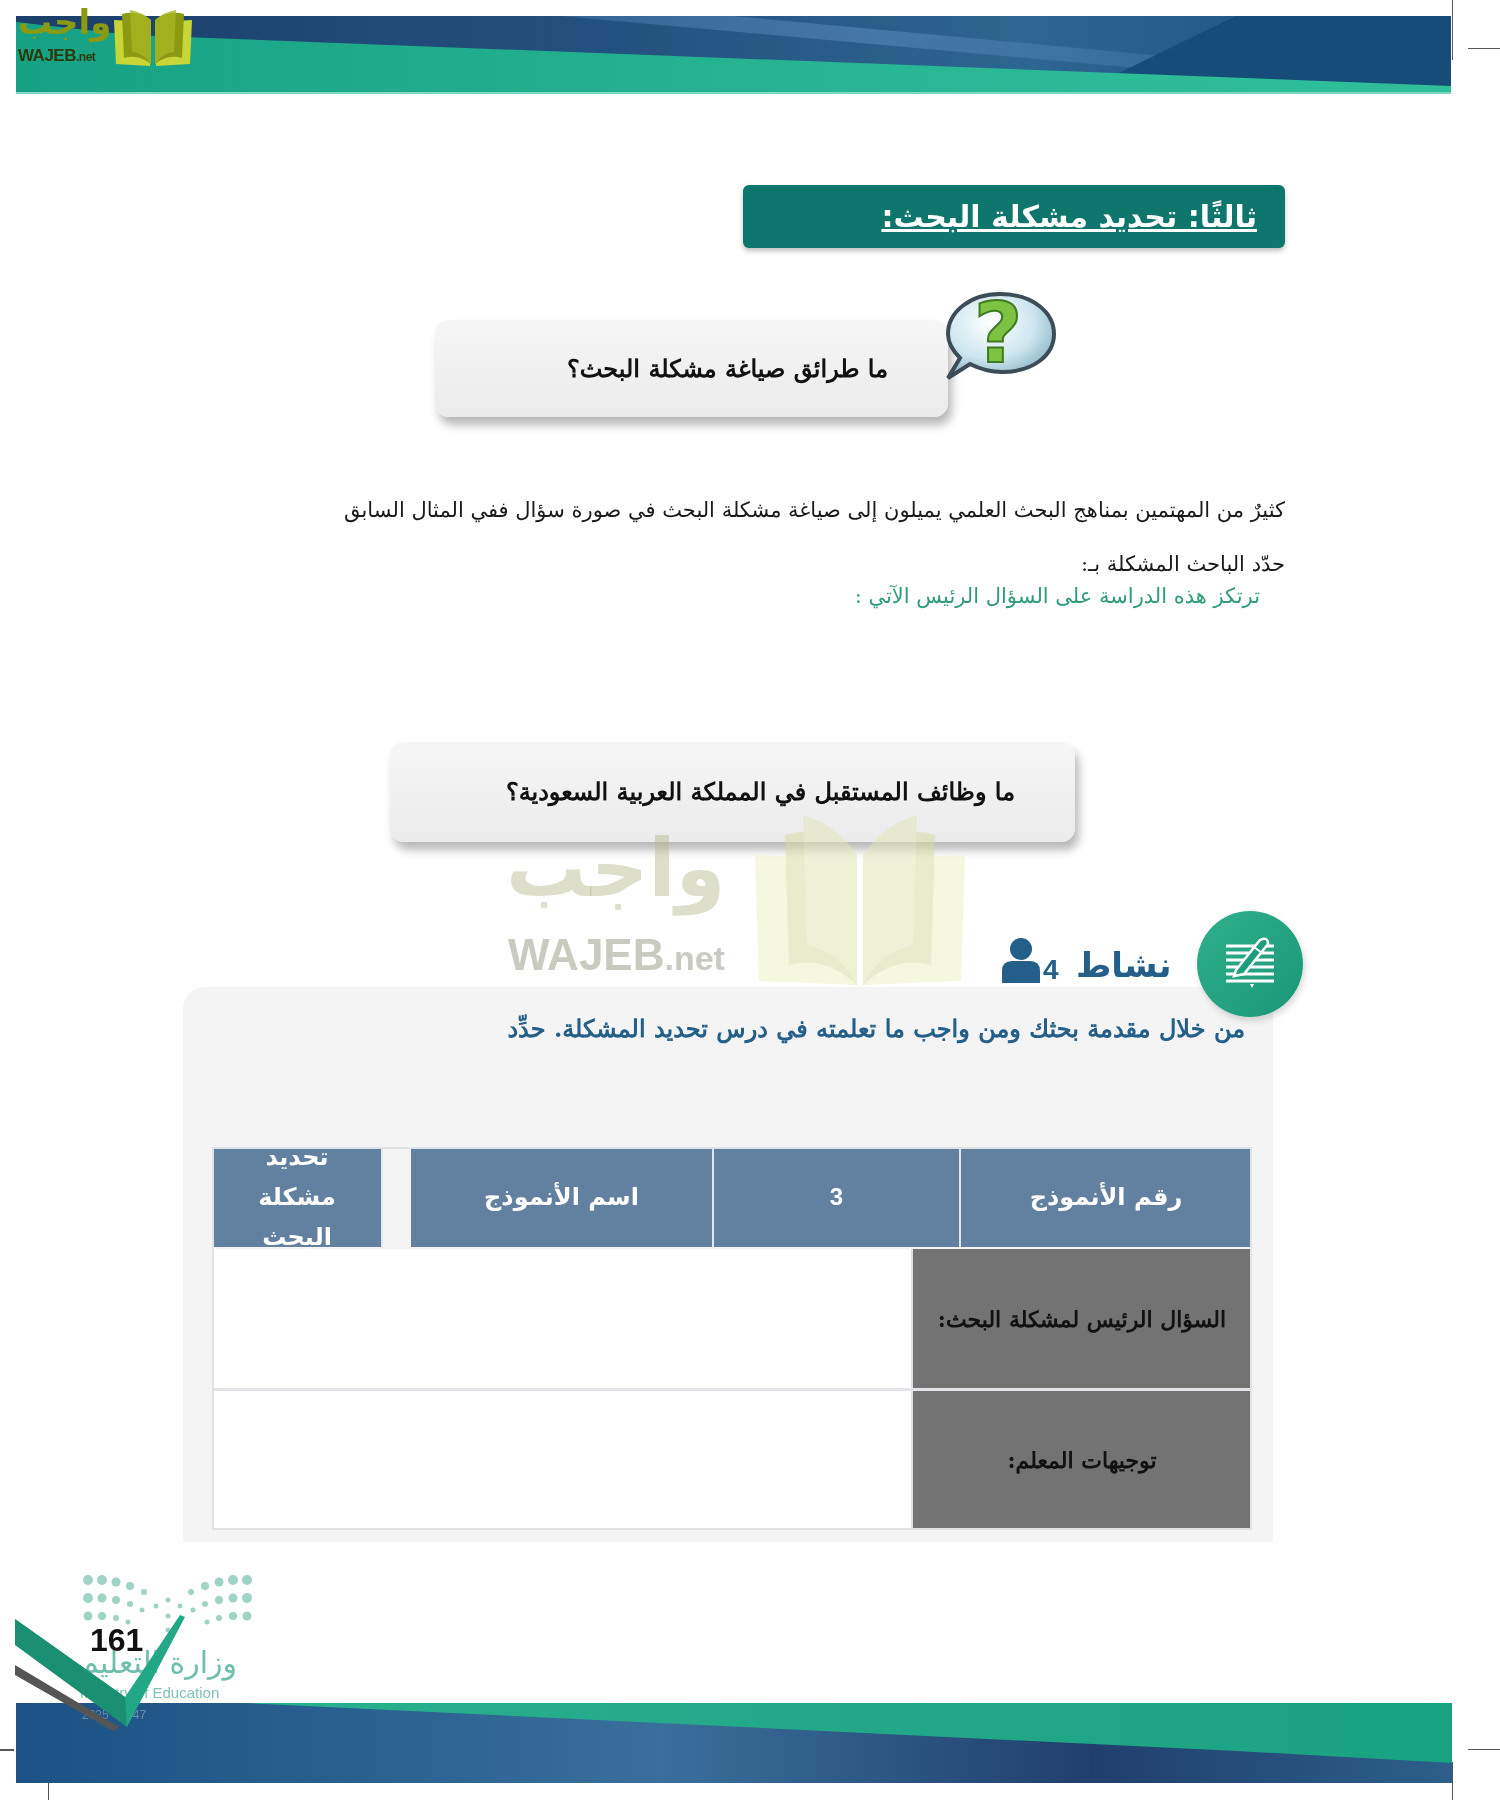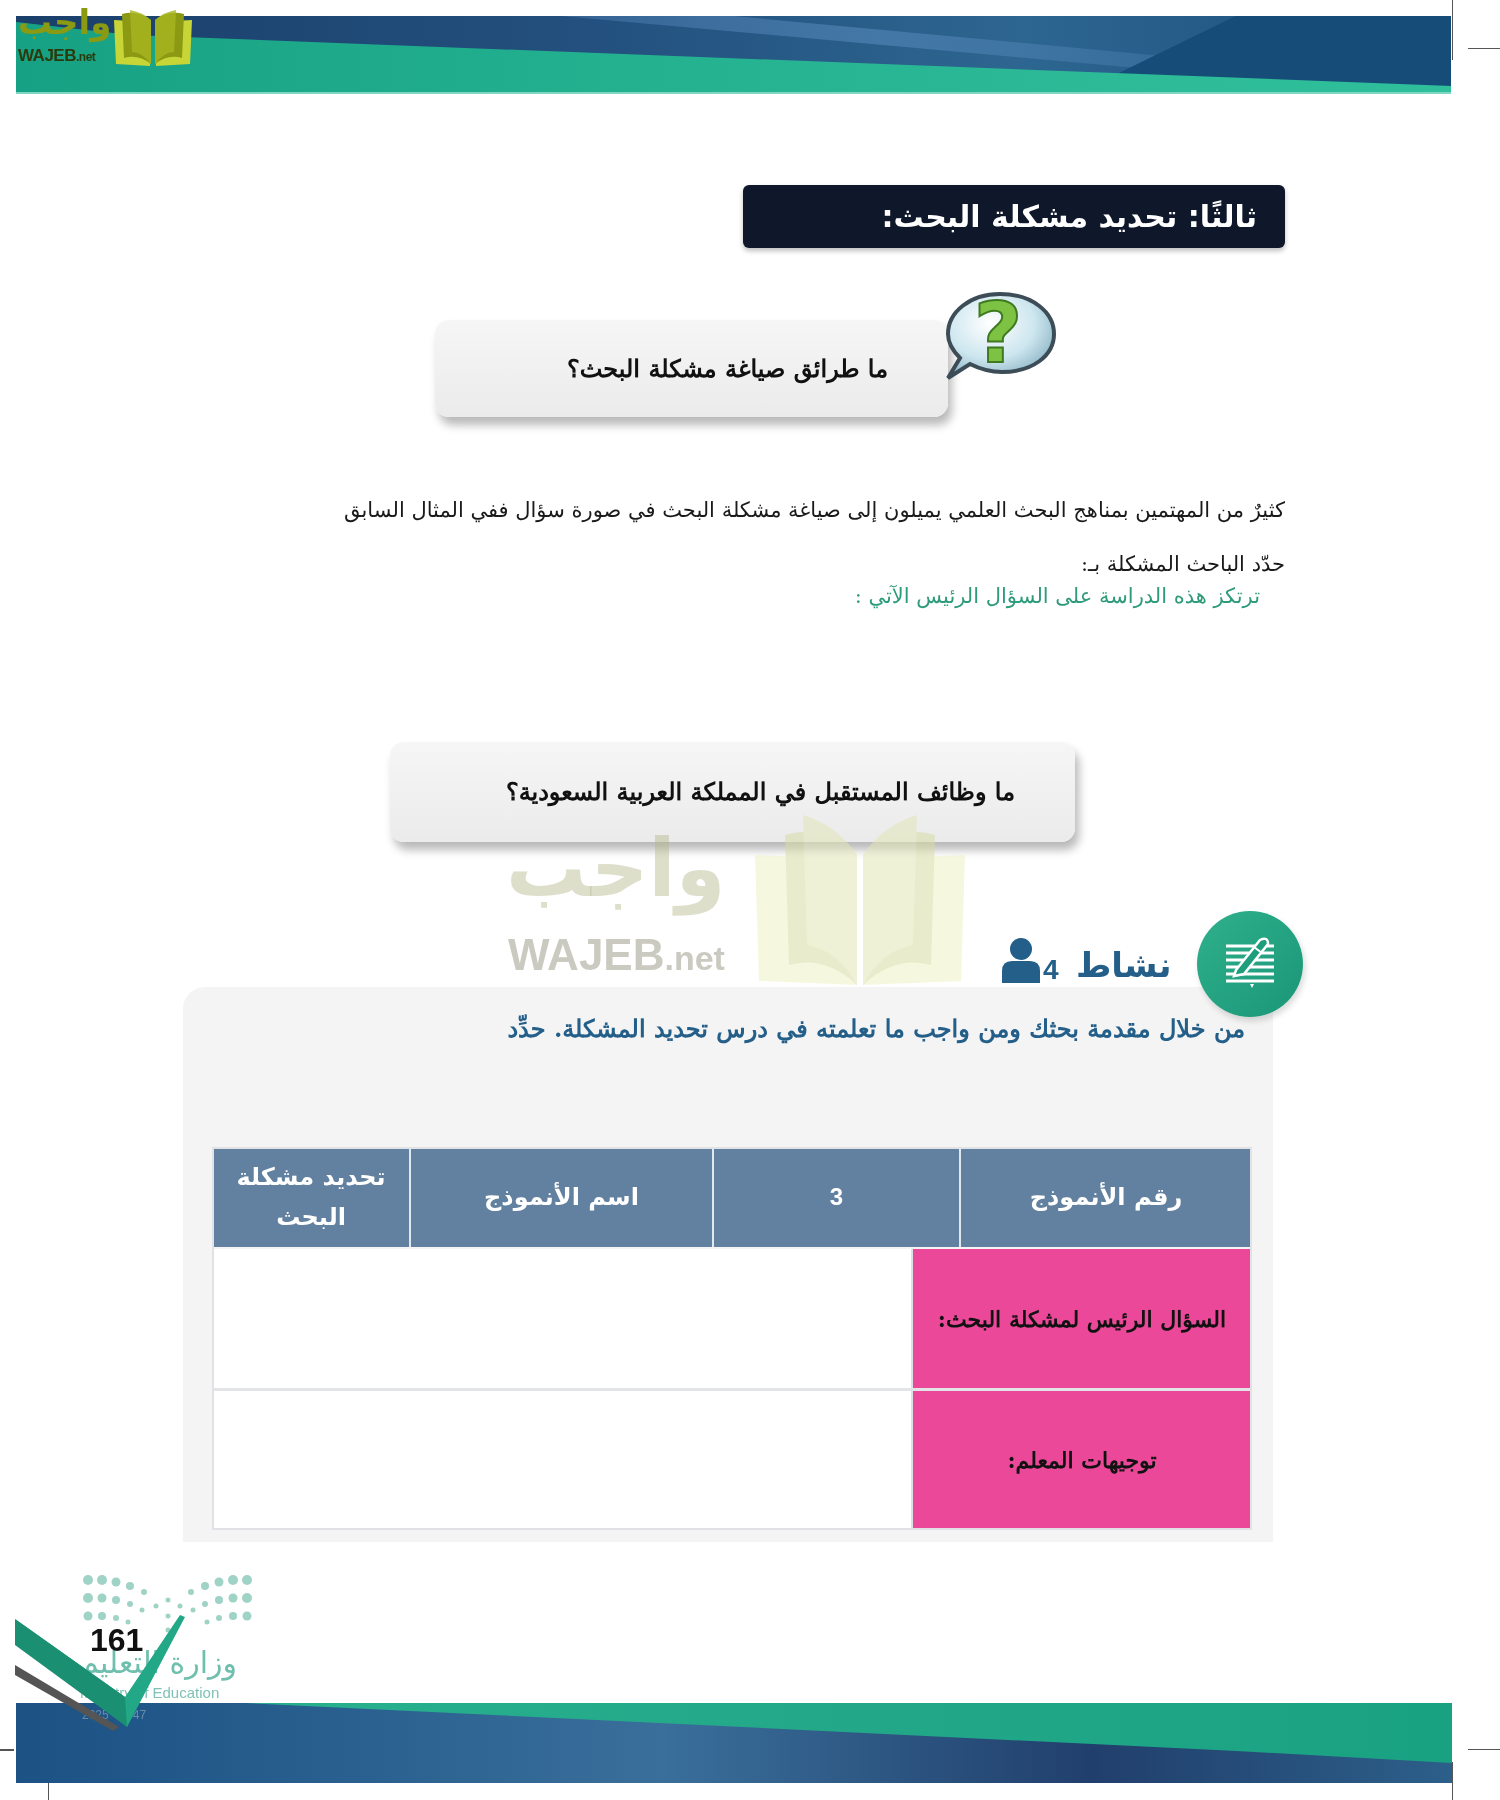--- a/index.html
+++ b/index.html
@@ -42,10 +42,10 @@
   
   .section-title {
     position: absolute; left: 743px; top: 185px; width: 542px; height: 63px;
-    background: #0f172a; border-radius: 6px;
+    background: #0f766e; border-radius: 6px;
     box-shadow: 0 3px 5px rgba(0,0,0,0.25);
     color: #fff; direction: rtl; text-align: right;
-    font: bold 30px "DejaVu Sans", sans-serif; line-height: 63px; padding-right: 28px;
+    font: bold 30px "DejaVu Sans", sans-serif; line-height: 63px; padding-right: 28px; text-decoration: underline;
   }
 
   

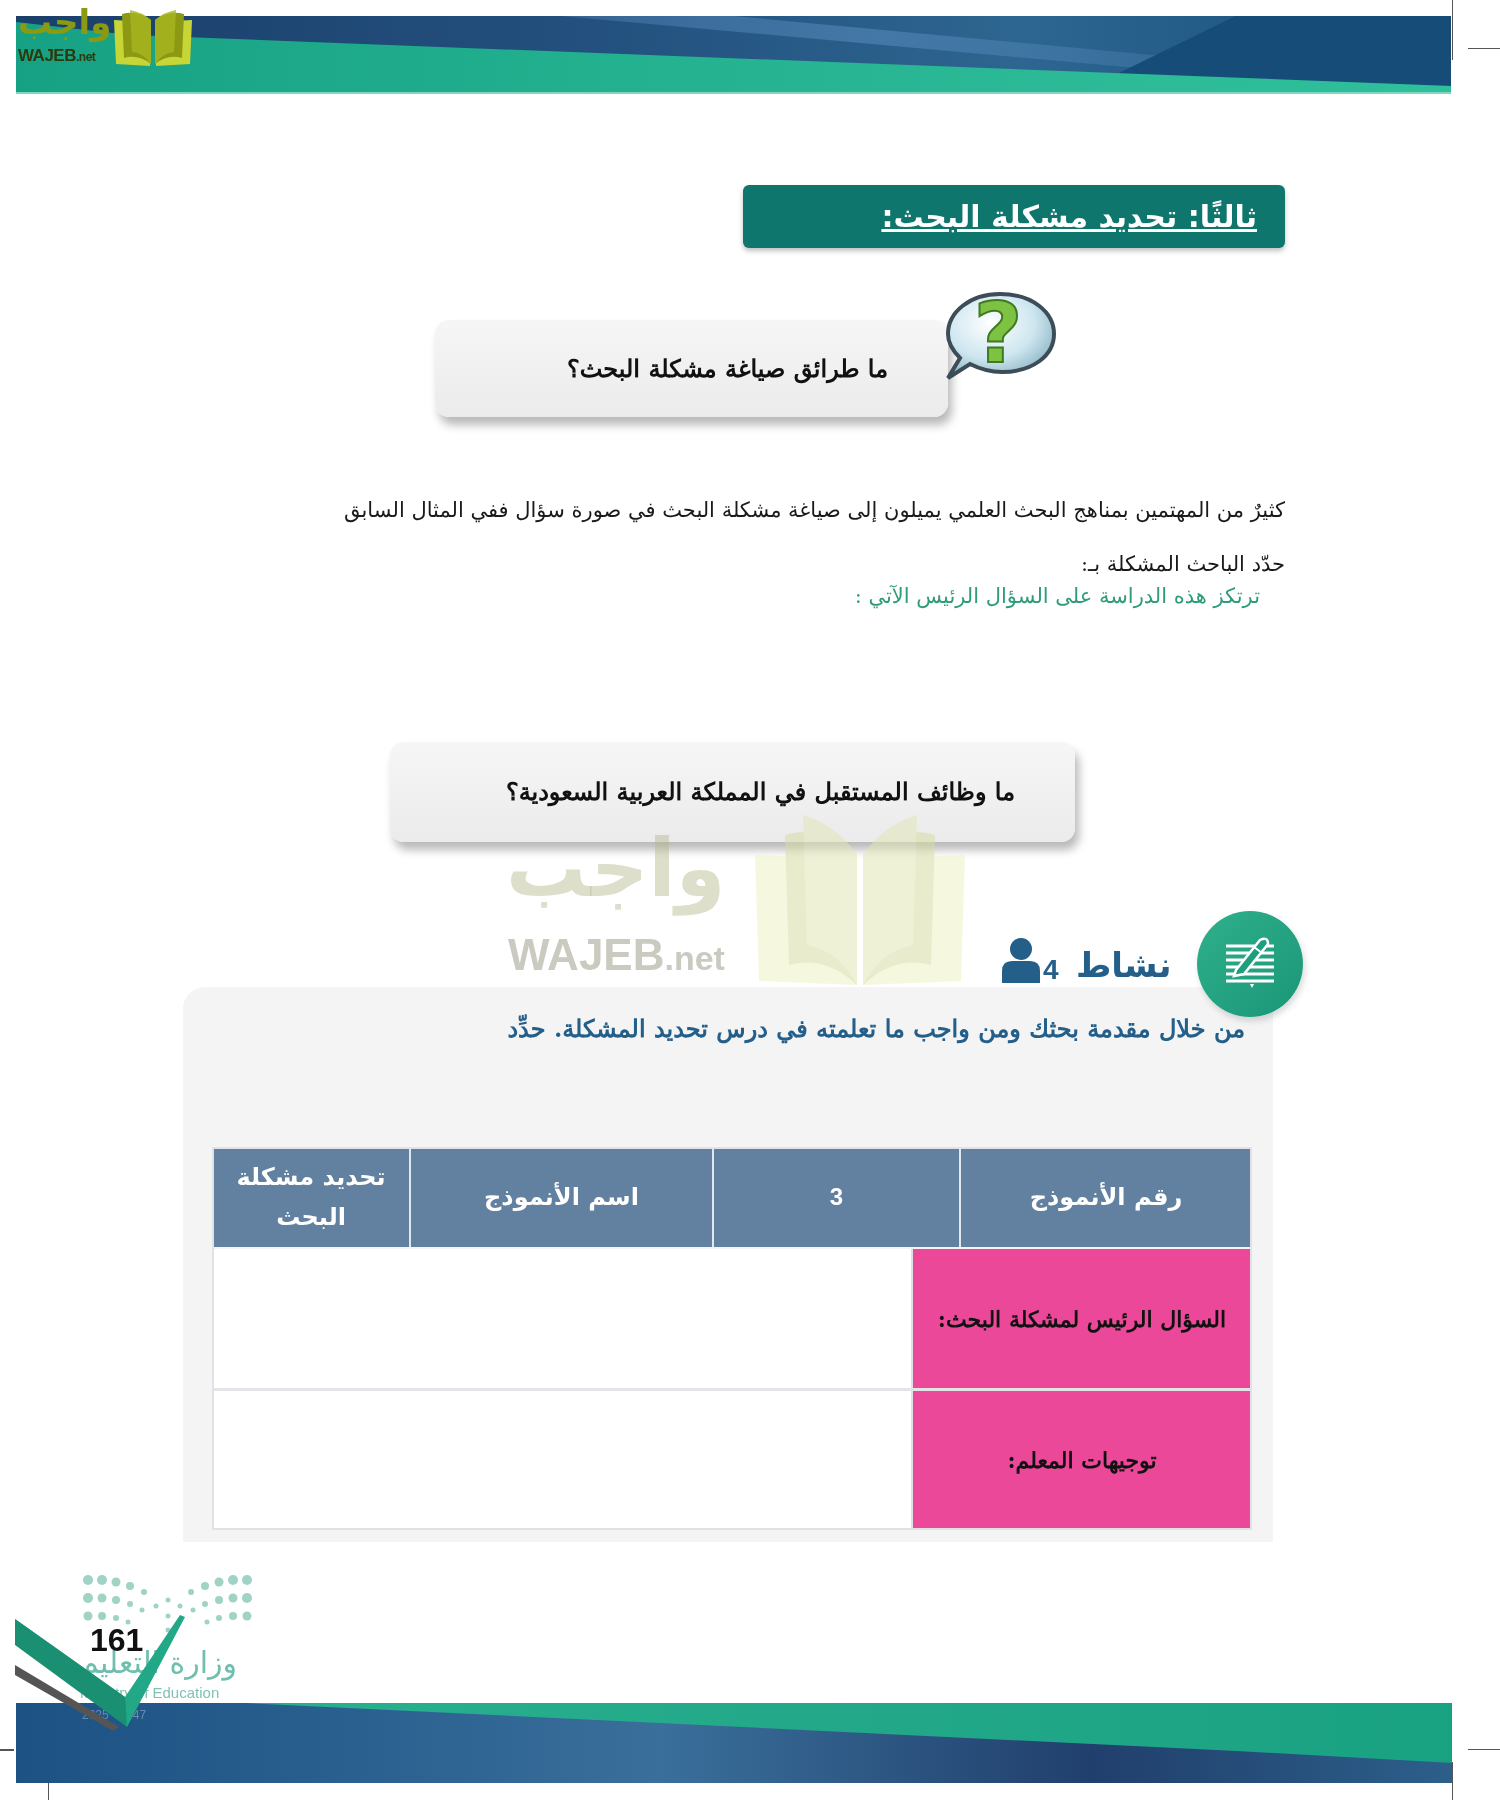--- a/index.html
+++ b/index.html
@@ -230,7 +230,7 @@
 <div class="th-cell" style="left:961px; width:290px; border-right:none;">رقم الأنموذج</div>
 <div class="th-cell" style="left:714px; width:247px; font-family:'Liberation Sans', sans-serif;">3</div>
 <div class="th-cell" style="left:411px; width:303px;">اسم الأنموذج</div>
-<div class="th-cell" style="left:213px; width:198px; padding:0 18px;">تحديد مشكلة البحث</div>
+<div class="th-cell" style="left:213px; width:170px; padding:0 18px;">تحديد مشكلة البحث</div>
 
 <div class="row-value" style="top:1249px; height:139px;"></div>
 <div class="row-label" style="top:1249px; height:139px;">السؤال الرئيس لمشكلة البحث:</div>

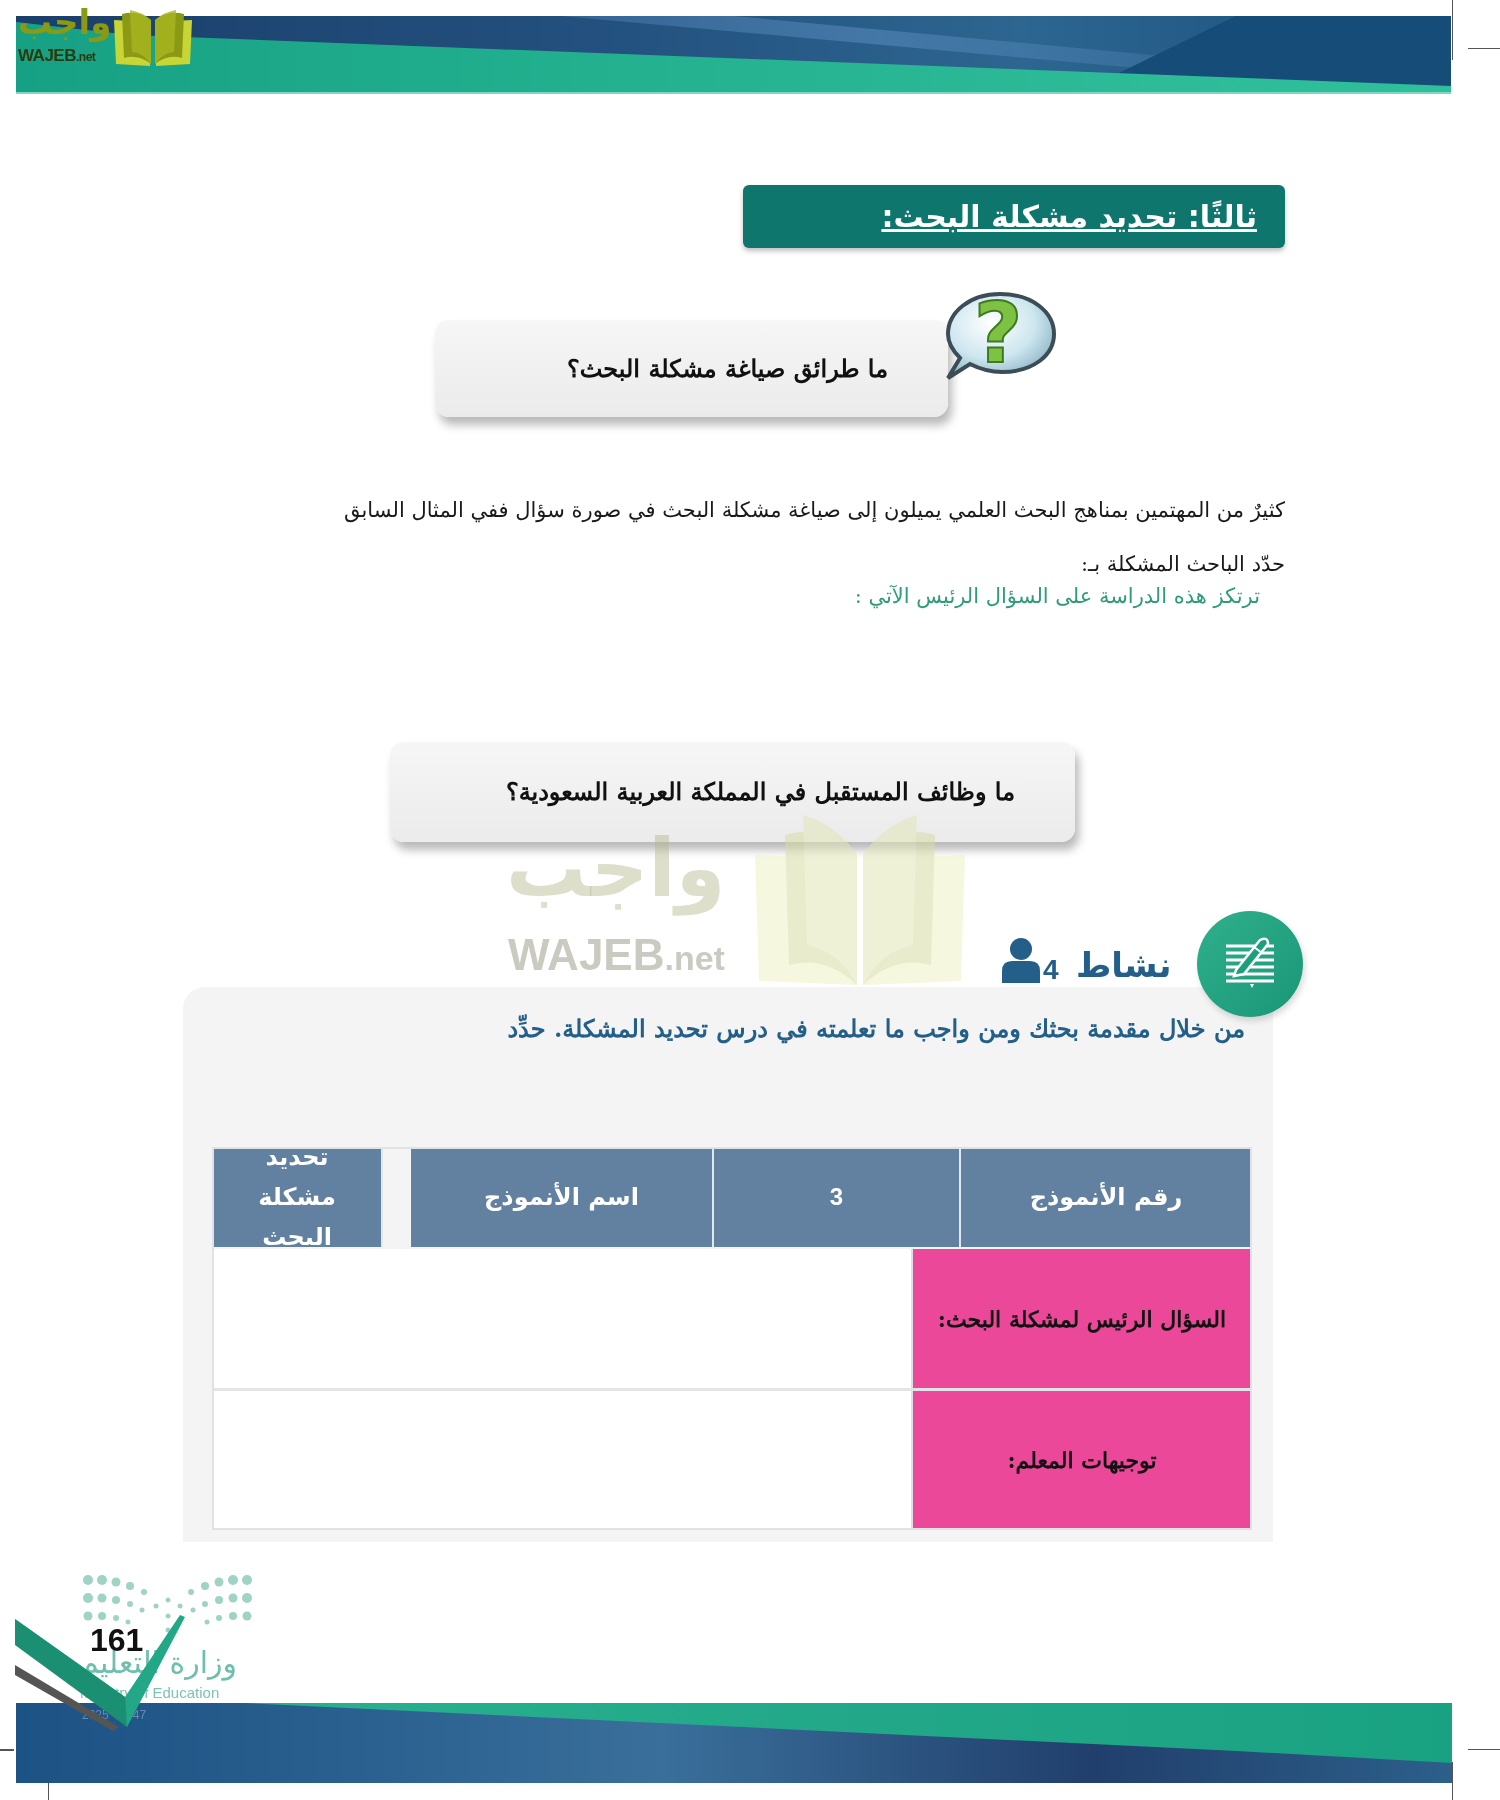--- a/index.html
+++ b/index.html
@@ -107,7 +107,7 @@
     border-right: 2px solid #dfe7ef; line-height: 40px;
   }
   .row-label {
-    position: absolute; left: 911px; width: 340px; background: #ec4899;
+    position: absolute; left: 911px; width: 340px; background: #737373;
     border-left: 2px solid #dde1e6; direction: rtl; 
     font: bold 22px "DejaVu Serif", serif; color: #111;
     display: flex; align-items: center; justify-content: center;

